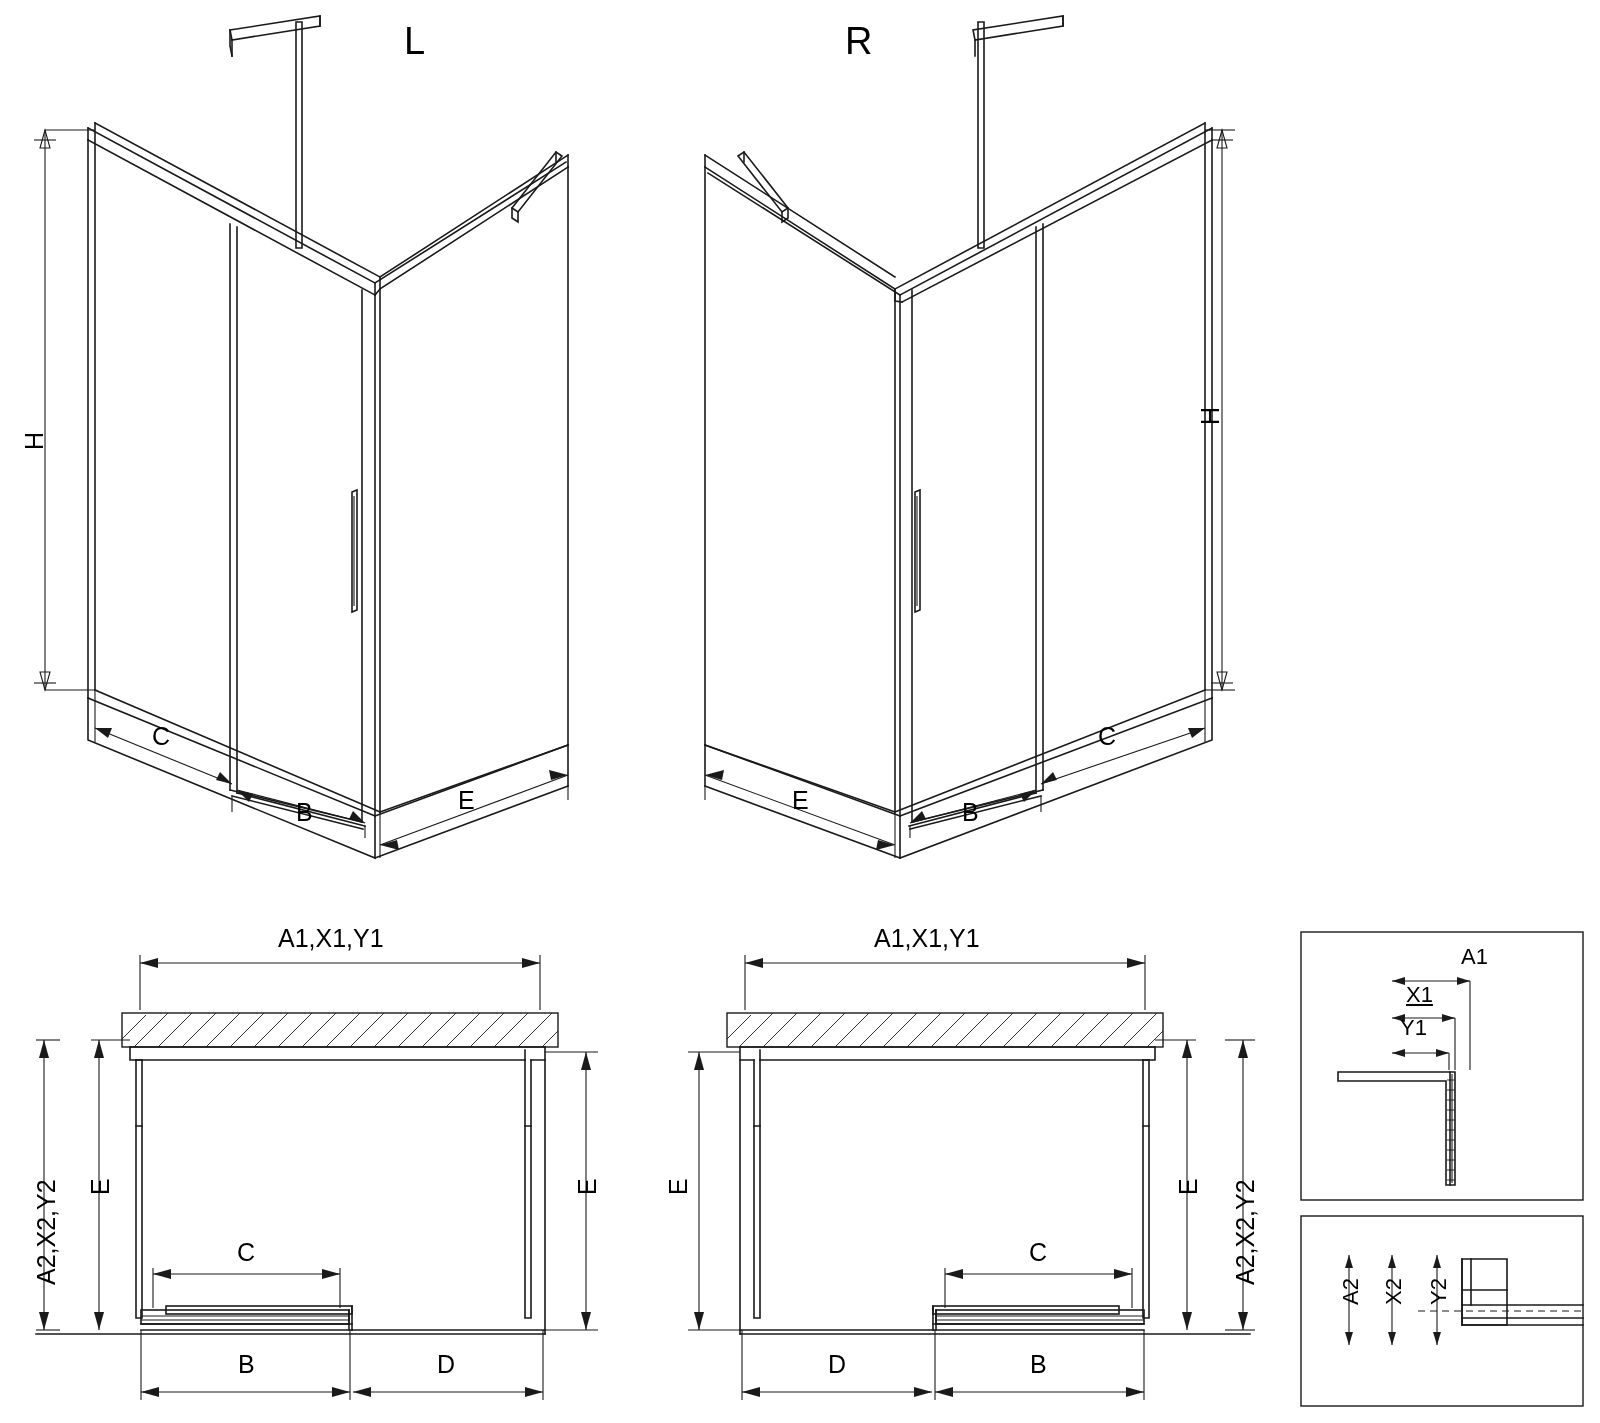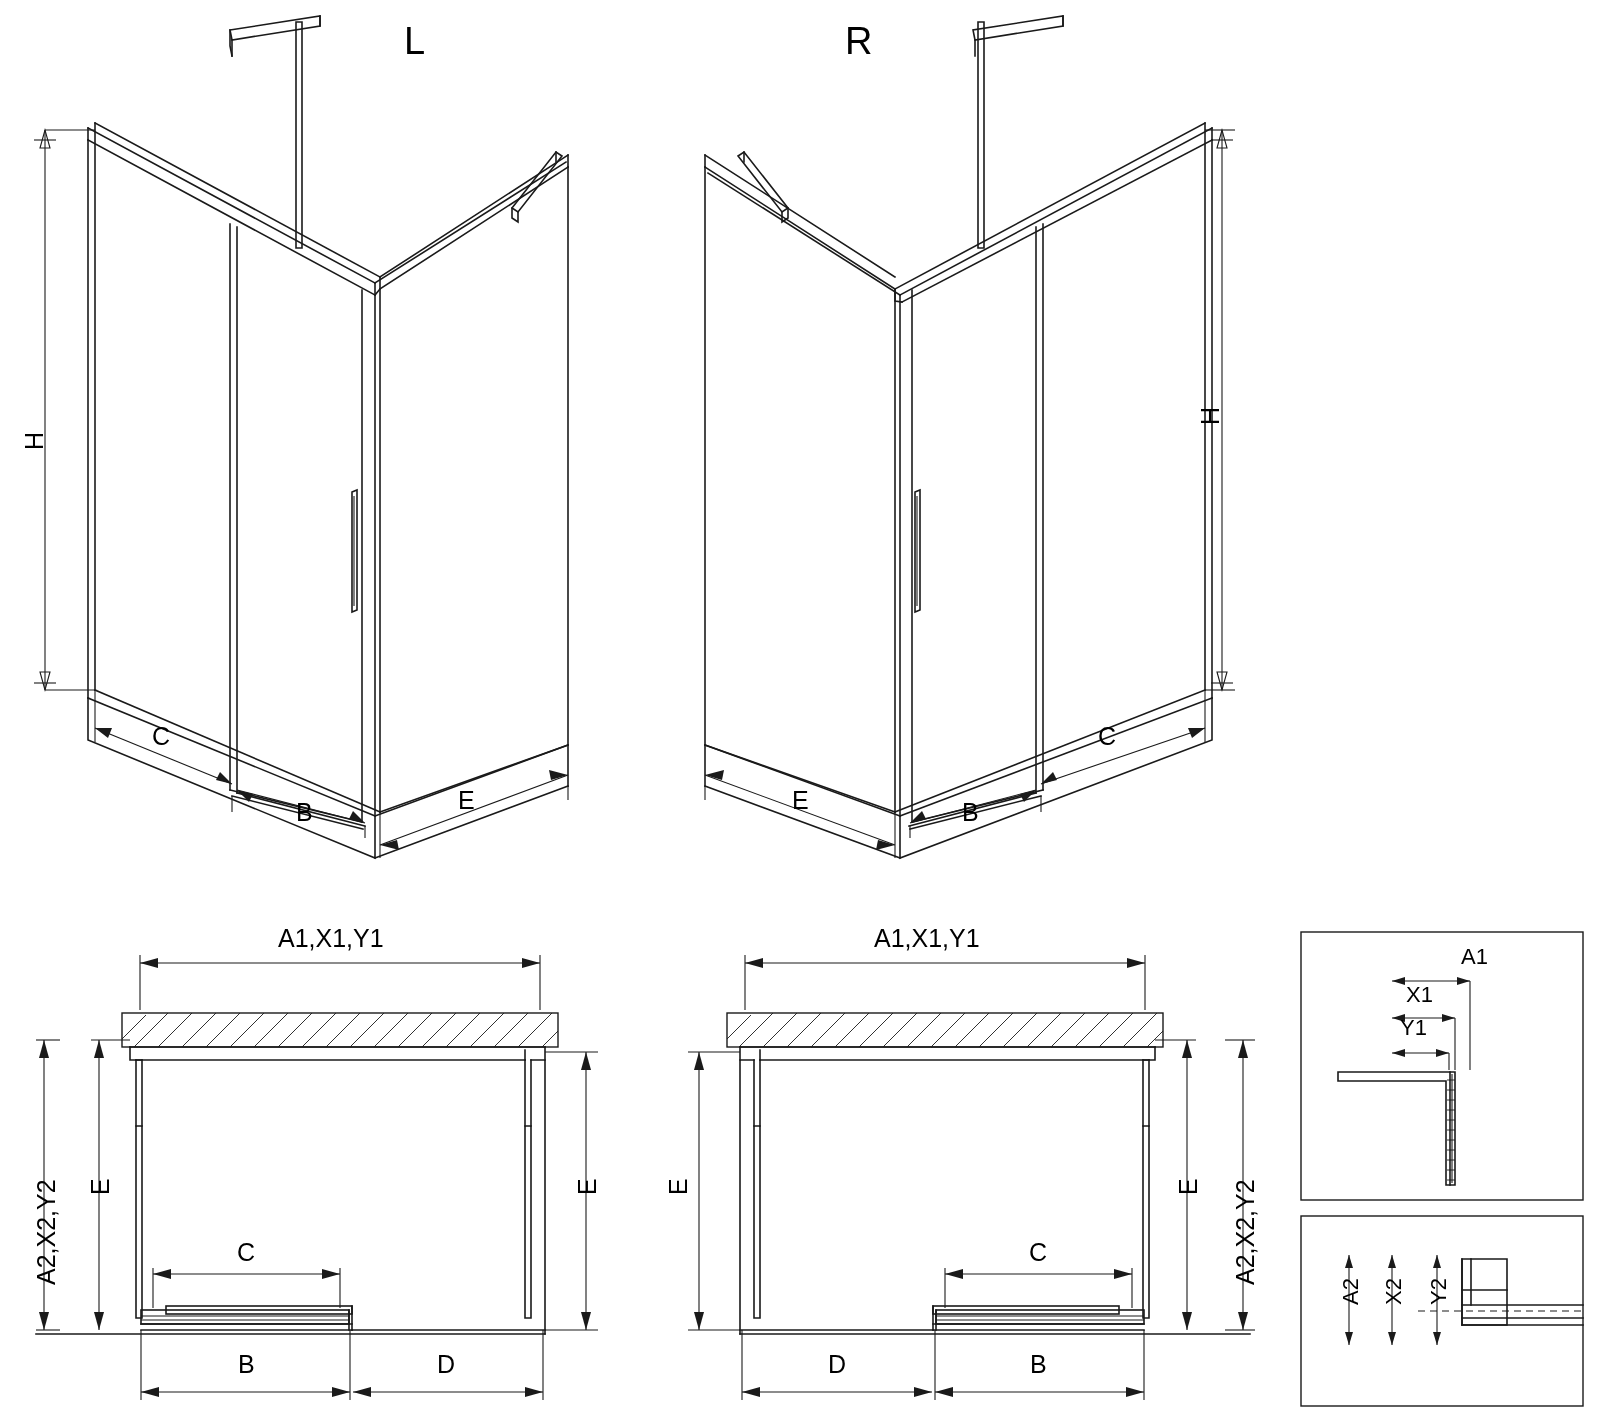--- a/index.html
+++ b/index.html
@@ -497,7 +497,7 @@
   <div class="lbl lbl-mid" style="left:1030px; top:1352px;">B</div>
 
   <div class="lbl lbl-sm" style="left:1415px; top:946px;margin-left:46px;">A1</div>
-  <div class="lbl lbl-sm" style="left:1406px; top:984px;">X1</div>
+  <div class="lbl lbl-sm" style="left:1406px; top:984px;text-decoration:underline;">X1</div>
   <div class="lbl lbl-sm" style="left:1400px; top:1017px;">Y1</div>
 
   <div class="lbl lbl-sm rot90" style="left:1340px; top:1305px;">A2</div>

